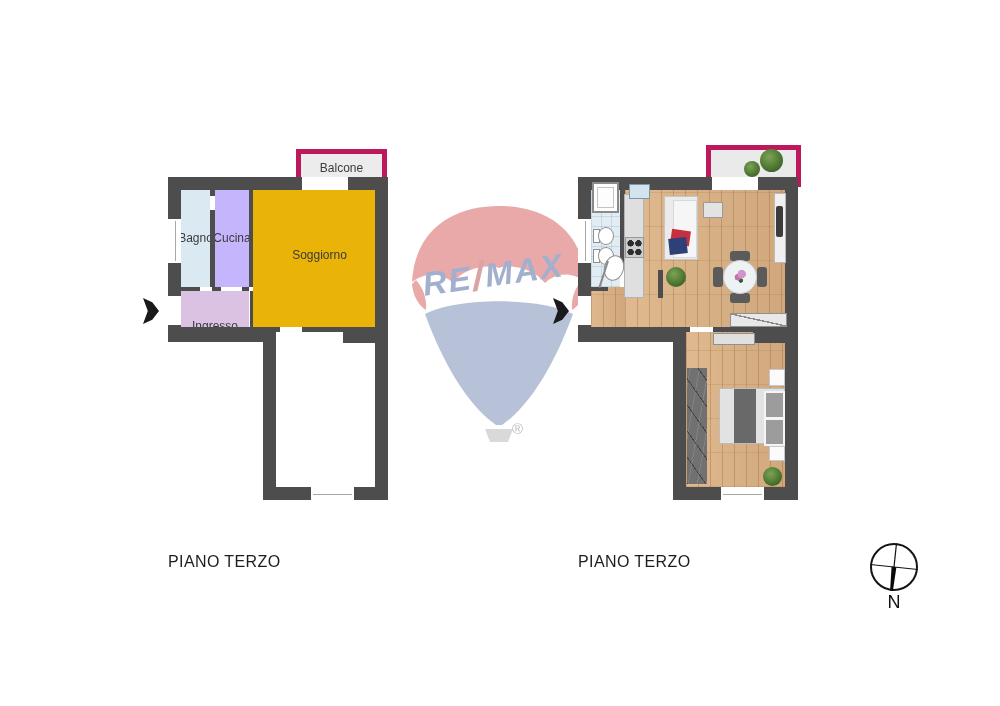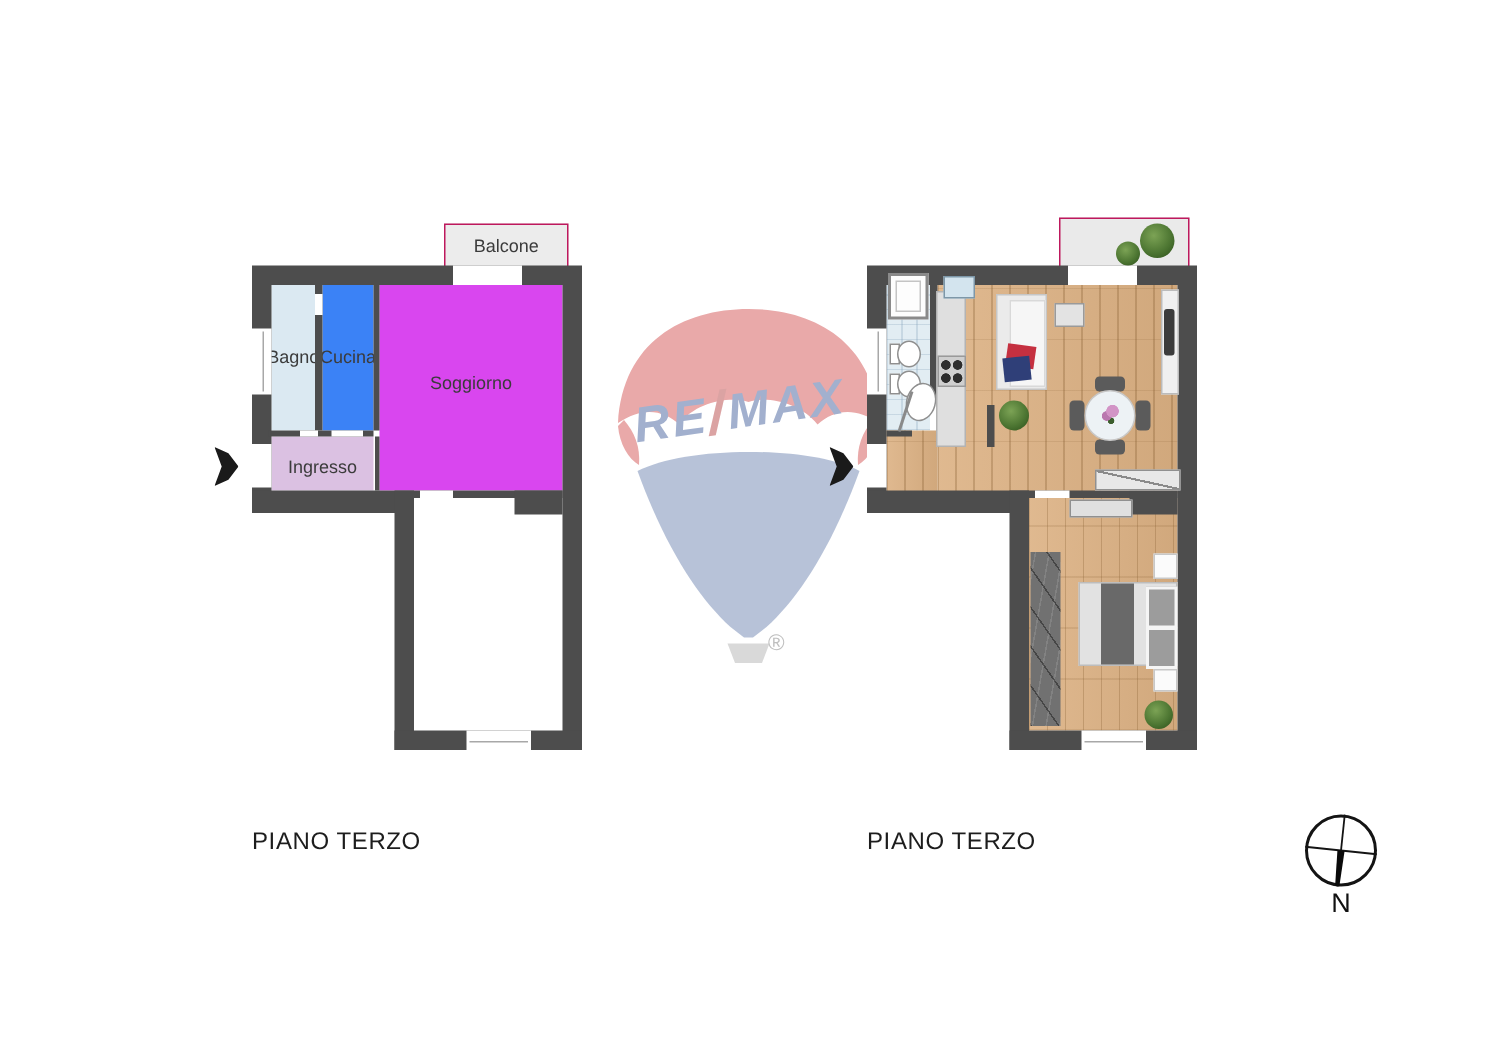--- a/index.html
+++ b/index.html
@@ -15,7 +15,7 @@
   .room{position:absolute;z-index:2;}
   .room-label{position:absolute;left:50%;transform:translateX(-50%);white-space:nowrap;
               font-size:12px;color:#3b3b3b;z-index:6;}
-  .balcony{position:absolute;border:1px solid #be185d;z-index:1;
+  .balcony{position:absolute;border:5px solid #be185d;z-index:1;
            display:flex;align-items:center;justify-content:center;}
   .balcony .room-label{position:static;transform:none;}
   .caption{position:absolute;font-size:16px;color:#1d1d1d;letter-spacing:.4px;z-index:6;}

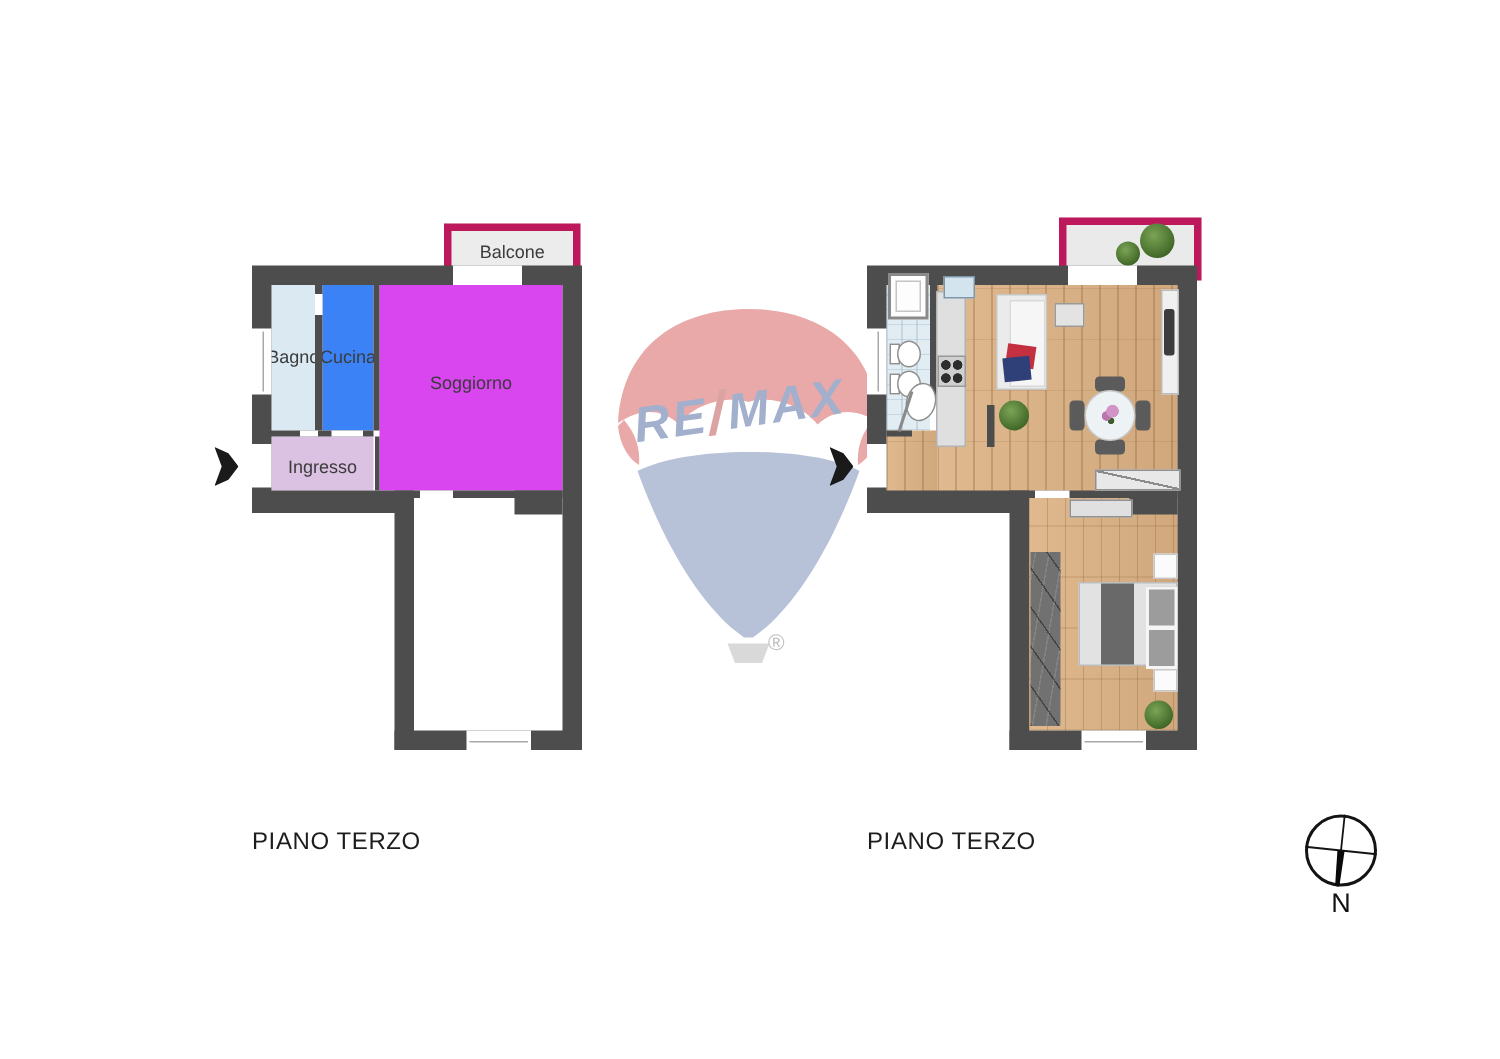--- a/index.html
+++ b/index.html
@@ -93,7 +93,7 @@
   <div class="room" style="left: 181px; top: 190px; width: 29px; height: 97px; background-color: rgb(219, 233, 242);">
     <span class="room-label" style="top:41px;">Bagno</span>
   </div>
-  <div class="room" style="left: 215px; top: 190px; width: 34px; height: 97px; background-color: #3b82f6;">
+  <div class="room" style="left: 215px; top: 190px; width: 34px; height: 97px; background-color: #c4b5fd;">
     <span class="room-label" style="top:41px;">Cucina</span>
   </div>
   <div class="room" style="left: 253px; top: 190px; width: 122px; height: 137px; background-color: #d946ef;">

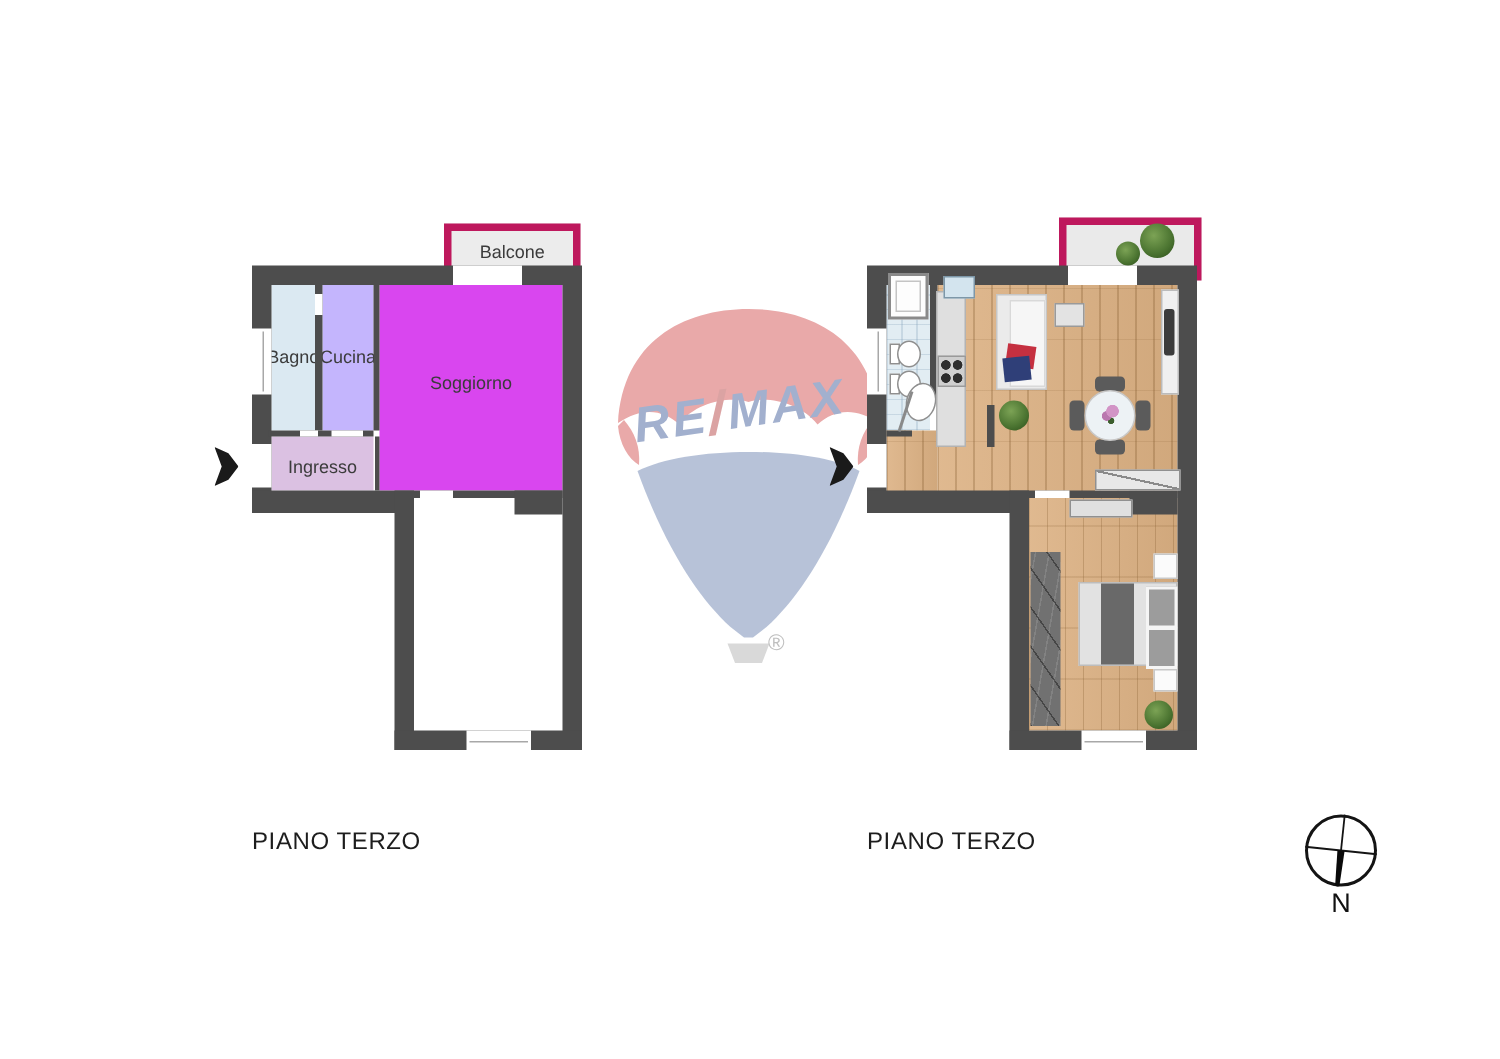--- a/index.html
+++ b/index.html
@@ -96,7 +96,7 @@
   <div class="room" style="left: 215px; top: 190px; width: 34px; height: 97px; background-color: #c4b5fd;">
     <span class="room-label" style="top:41px;">Cucina</span>
   </div>
-  <div class="room" style="left: 253px; top: 190px; width: 122px; height: 137px; background-color: #d946ef;">
+  <div class="room" style="left: 253px; top: 190px; width: 122px; height: 137px; background-color: #eab308; padding-left: 11px;">
     <span class="room-label" style="top:58px;">Soggiorno</span>
   </div>
   <div class="room" style="left: 181px; top: 291px; width: 68px; height: 36px; background-color: rgb(219, 193, 226);">

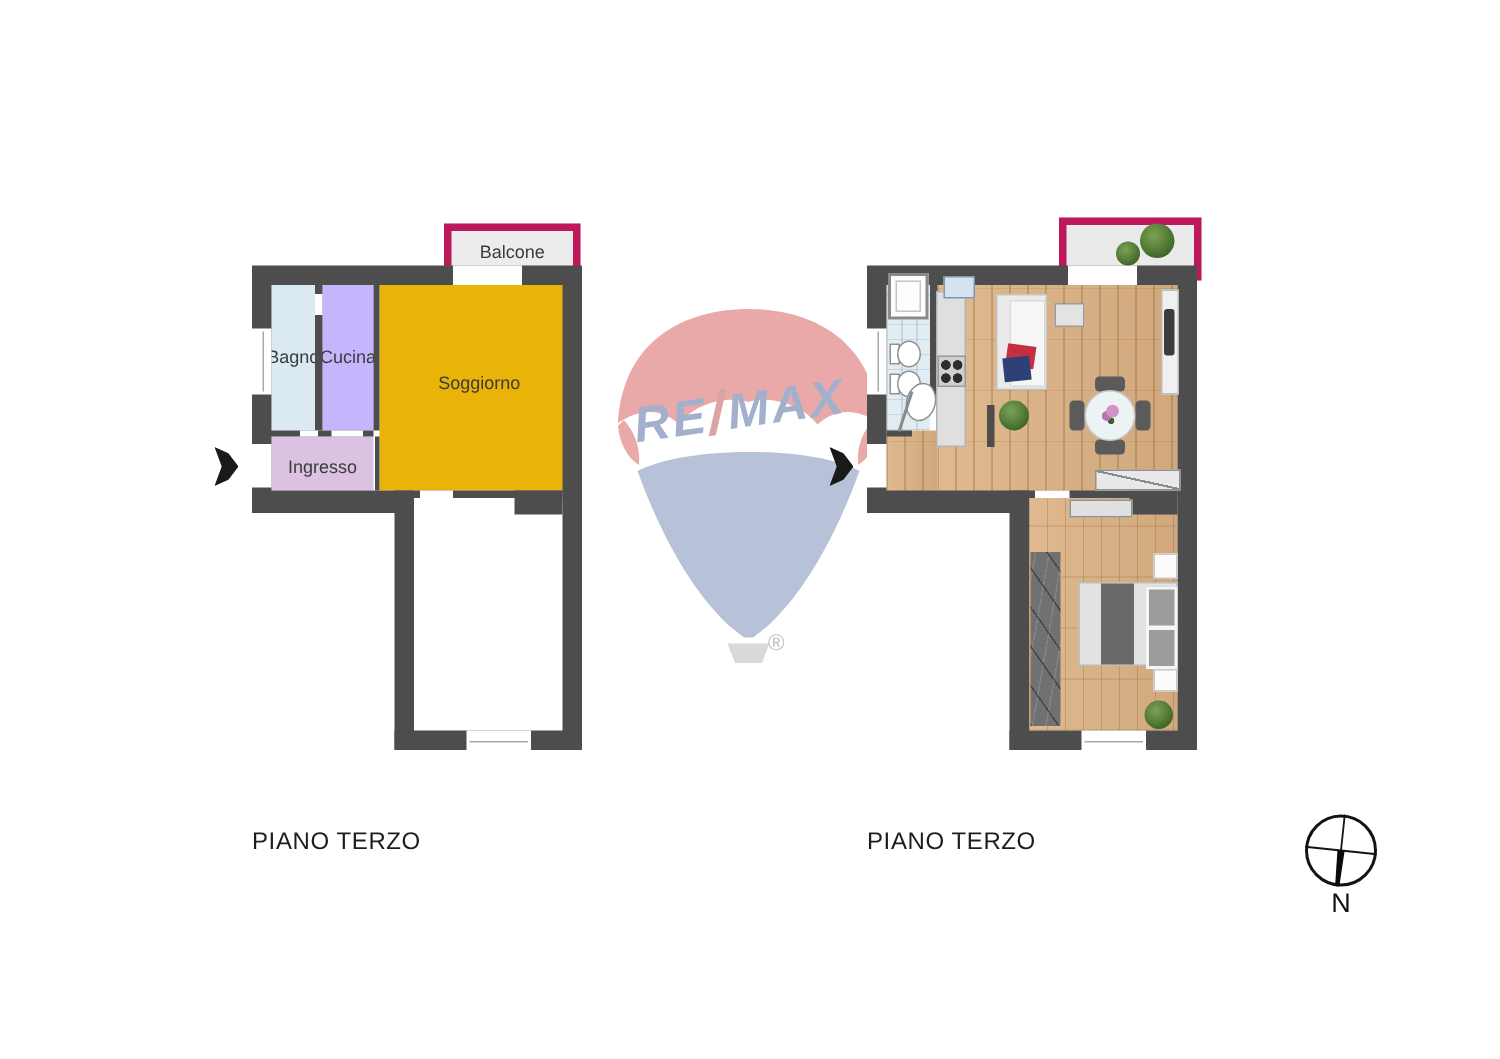--- a/index.html
+++ b/index.html
@@ -100,7 +100,7 @@
     <span class="room-label" style="top:58px;">Soggiorno</span>
   </div>
   <div class="room" style="left: 181px; top: 291px; width: 68px; height: 36px; background-color: rgb(219, 193, 226);">
-    <span class="room-label" style="top:13px;">Ingresso</span>
+    <span class="room-label" style="top:28px;">Ingresso</span>
   </div>
 
   <div class="w" style="left:168px;top:177px;width:220px;height:13px;"></div>

